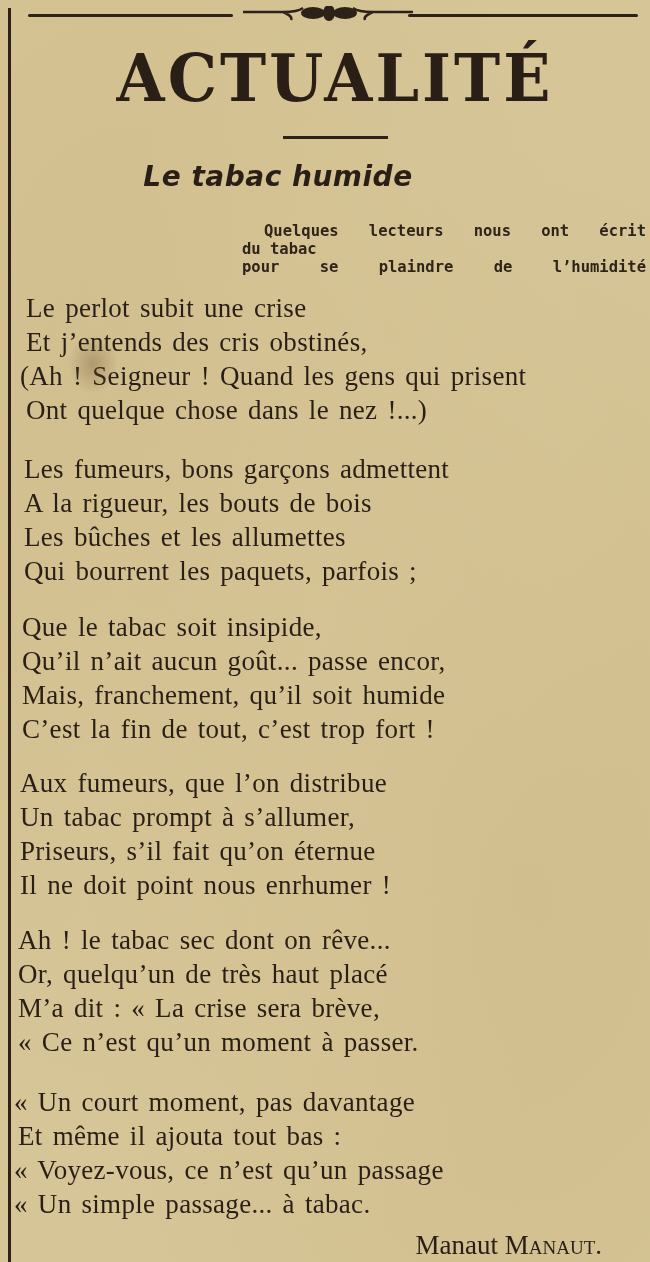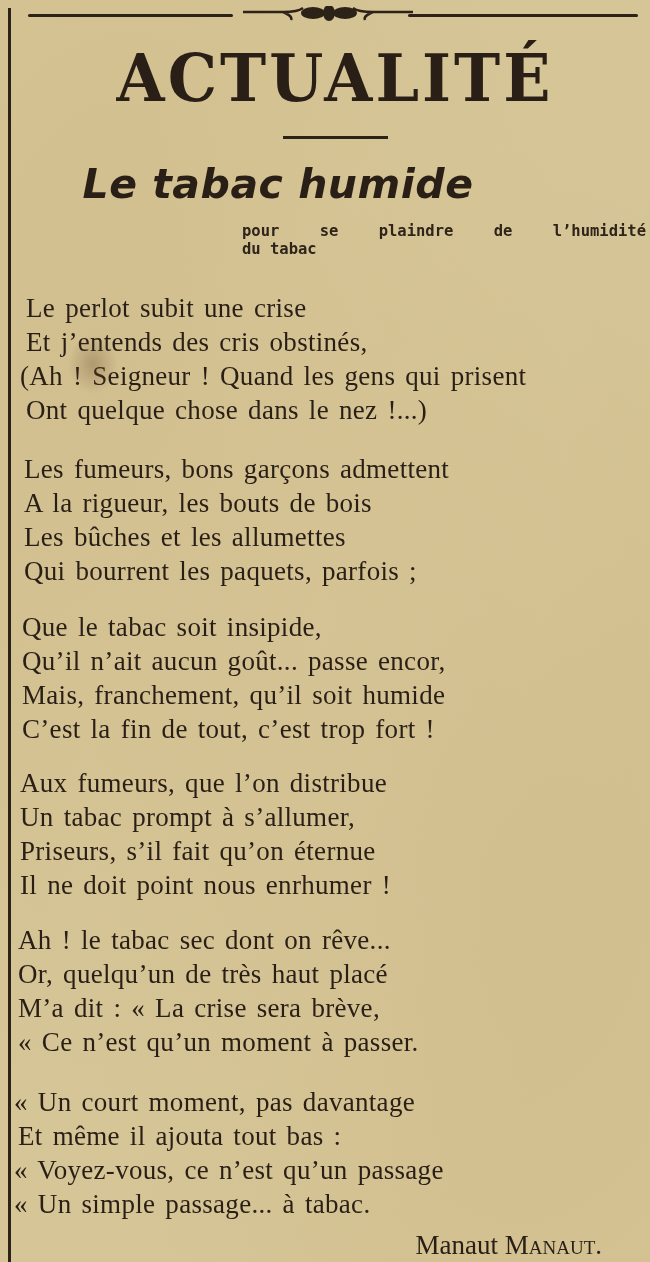--- a/index.html
+++ b/index.html
@@ -79,7 +79,7 @@
       font-family: "DejaVu Sans", sans-serif;
       font-style: italic;
       font-weight: bold;
-      font-size: 41px;
+      font-size: 28px;
       color: #2a1f16;
       letter-spacing: 0.5px;
     }

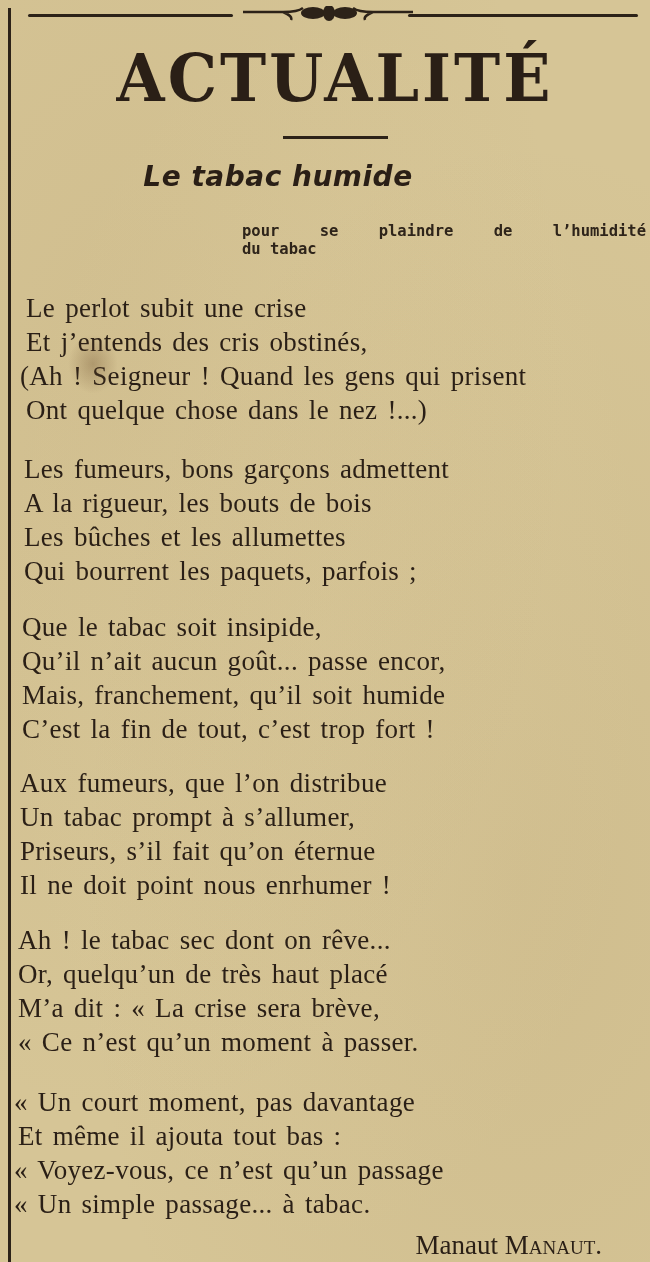--- a/index.html
+++ b/index.html
@@ -176,6 +176,7 @@
   <div class="subtitle">Le tabac humide</div>
 
   <div class="epigraph">
+    <span class="eline first">Quelques lecteurs nous ont écrit</span>
     <span class="eline">pour se plaindre de l’humidité</span>
     <span class="eline last">du tabac</span>
   </div>

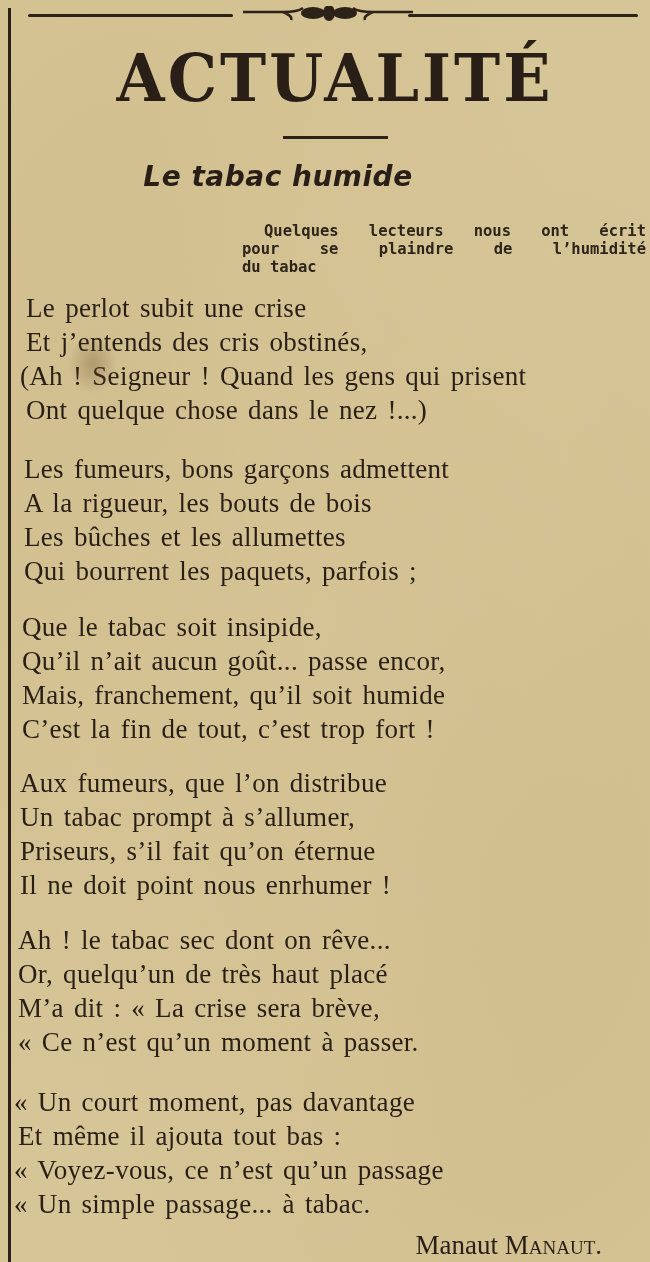--- a/index.html
+++ b/index.html
@@ -177,8 +177,8 @@
 
   <div class="epigraph">
     <span class="eline first">Quelques lecteurs nous ont écrit</span>
+    <span class="eline last">du tabac</span>
     <span class="eline">pour se plaindre de l’humidité</span>
-    <span class="eline last">du tabac</span>
   </div>
 
   <div class="poem">

